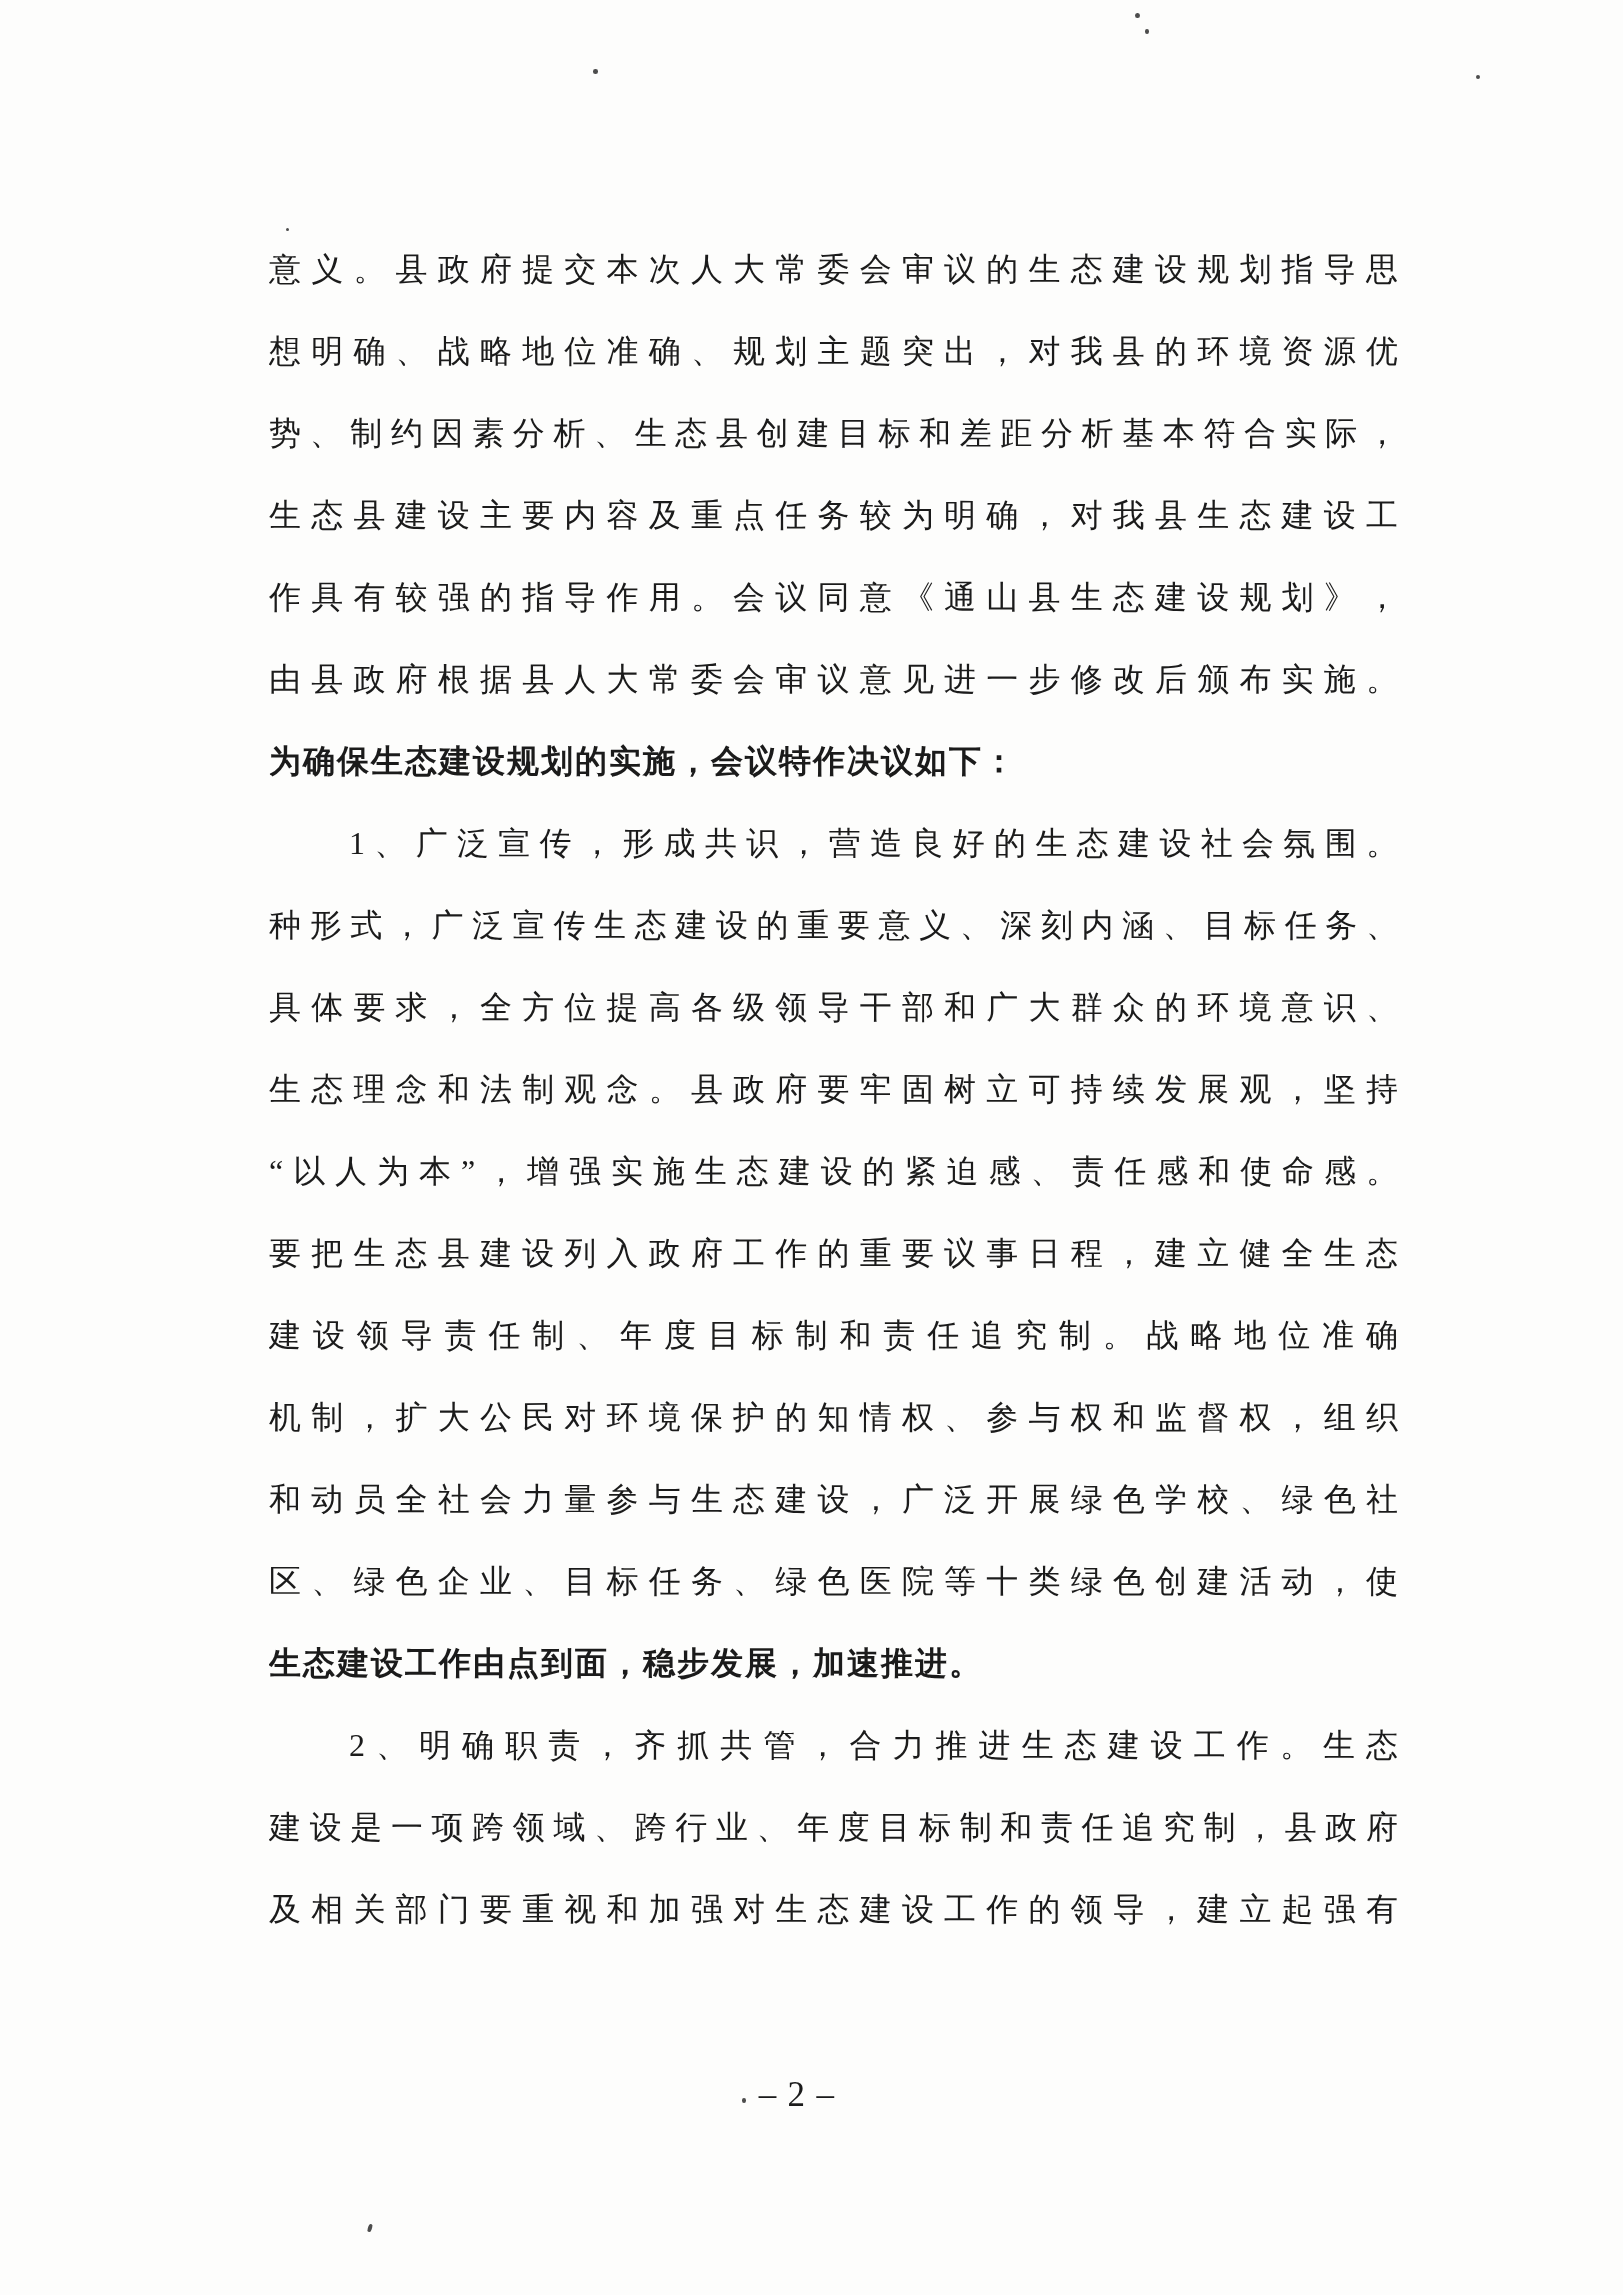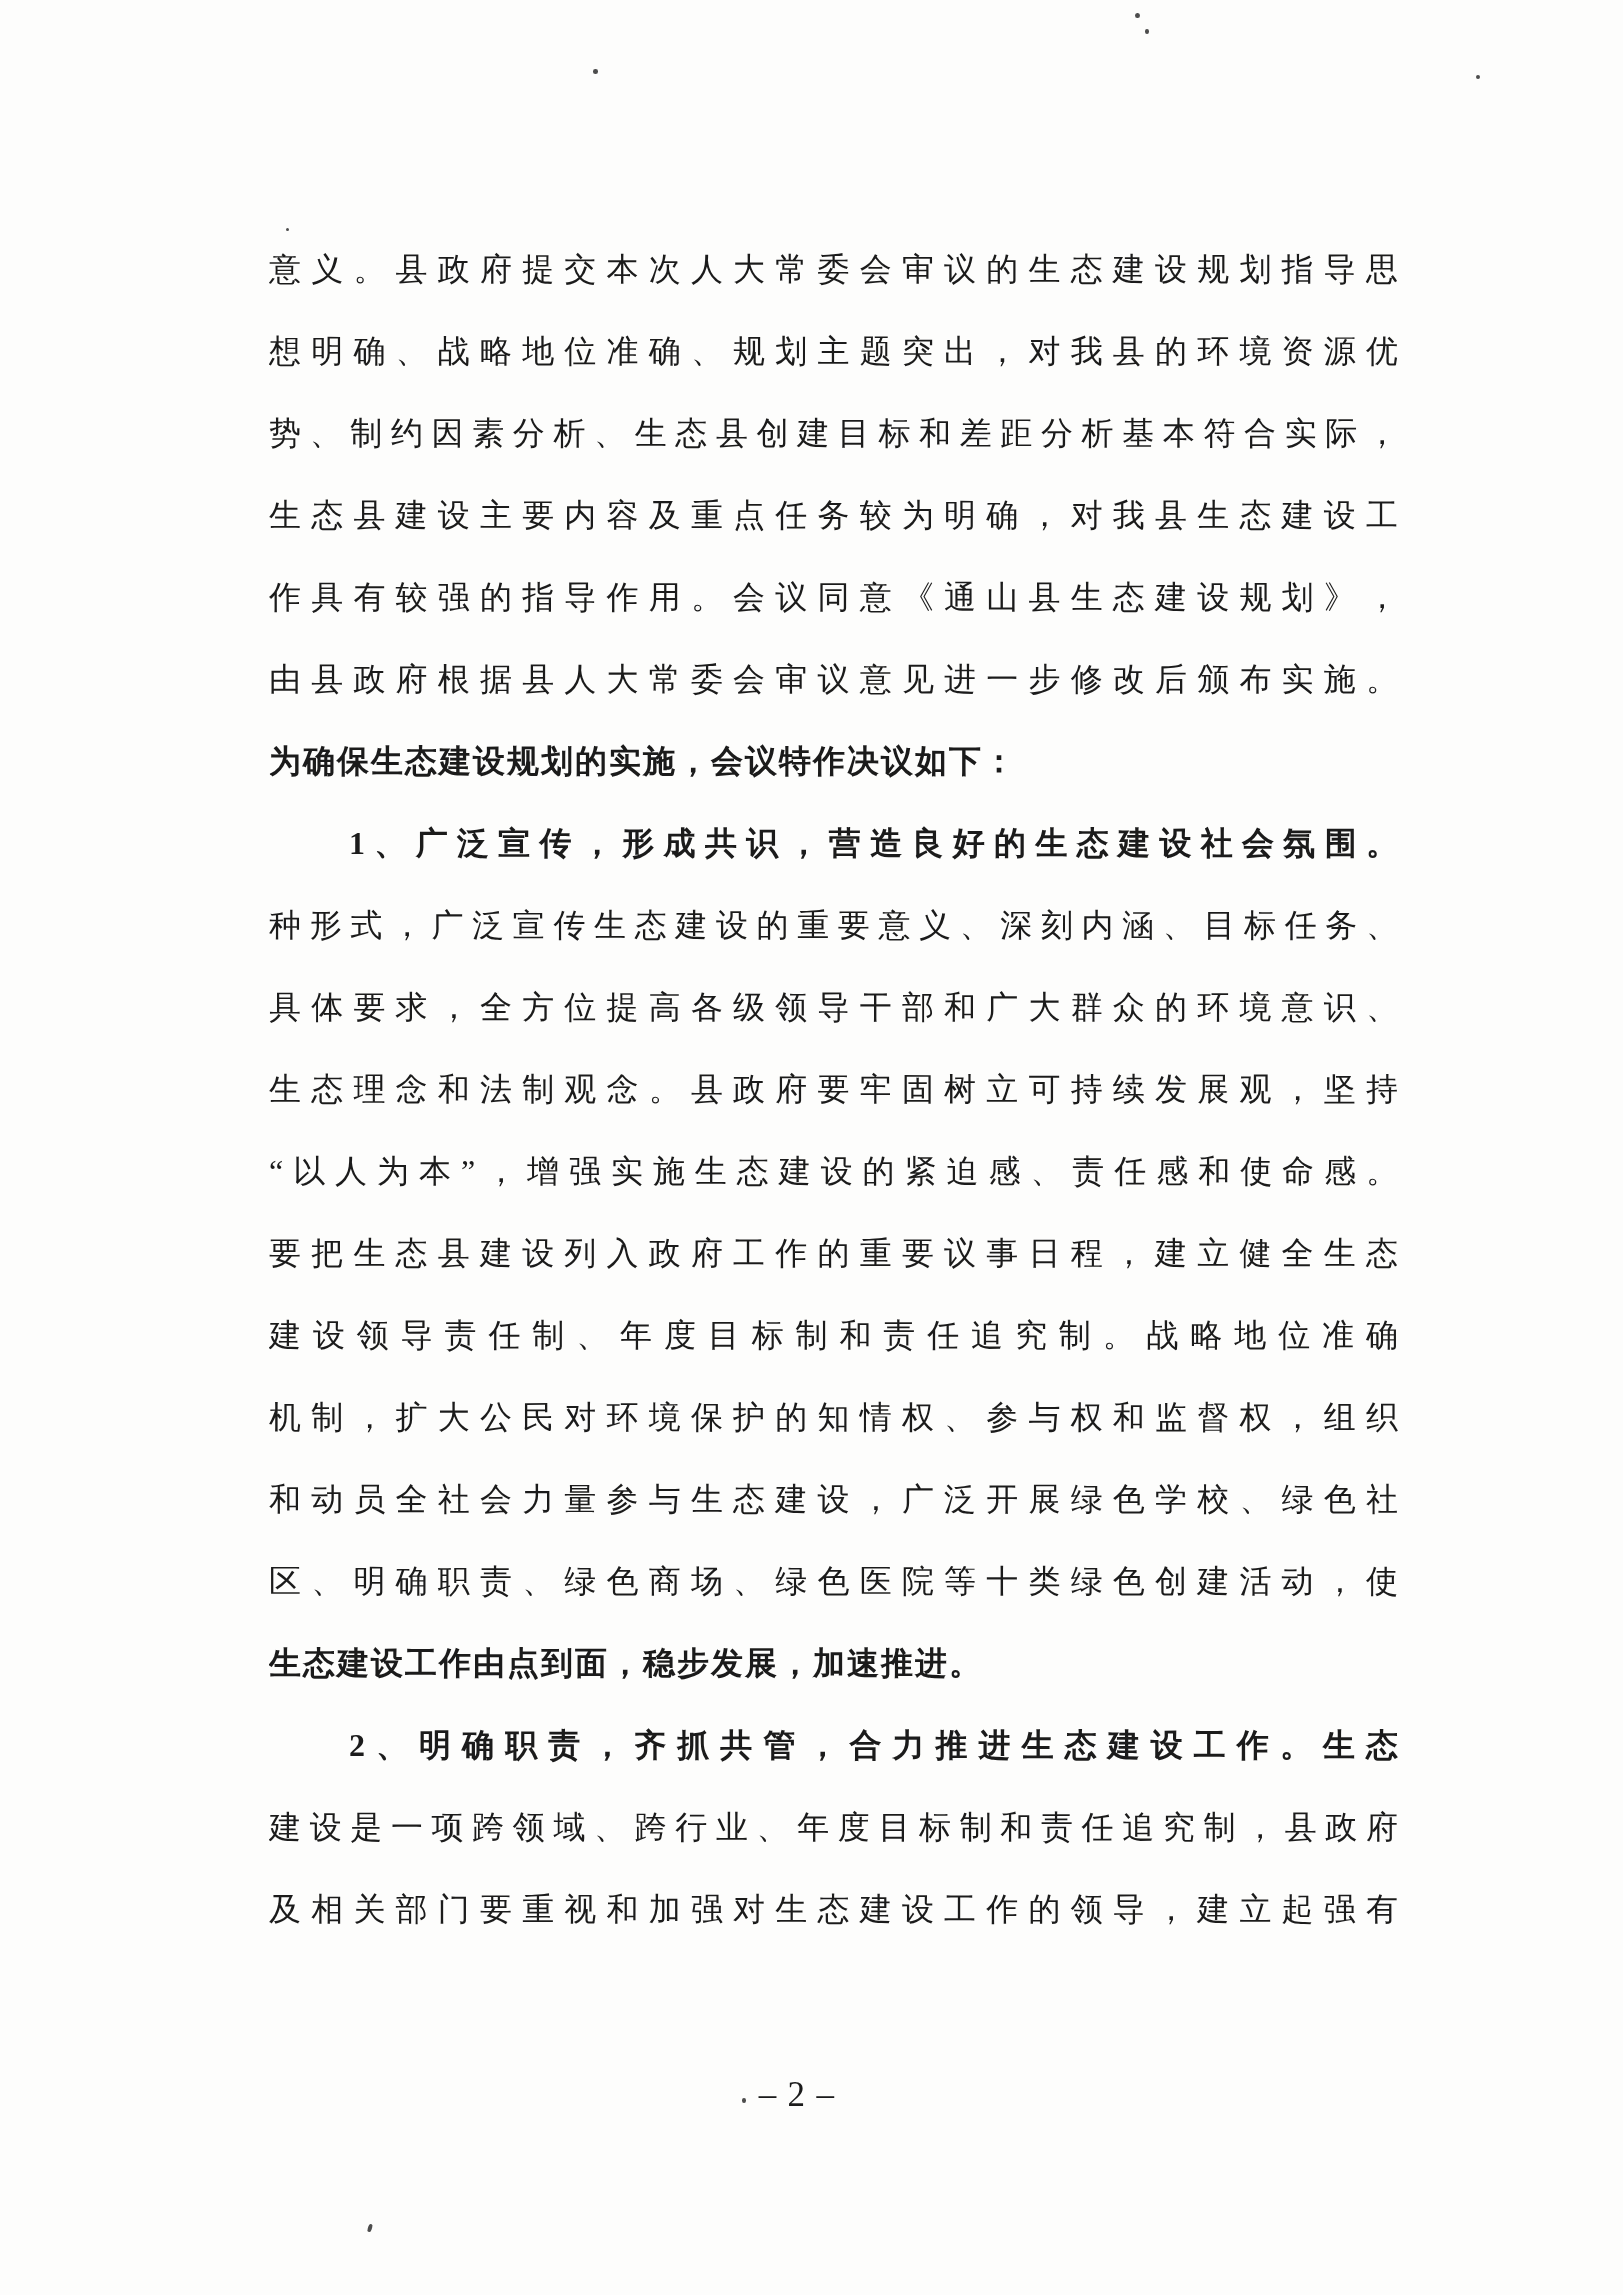--- a/index.html
+++ b/index.html
@@ -43,7 +43,6 @@
   }
   .ind {
     text-indent: 80px;
-    font-weight: bold;
   }
   .footer {
     position: absolute;

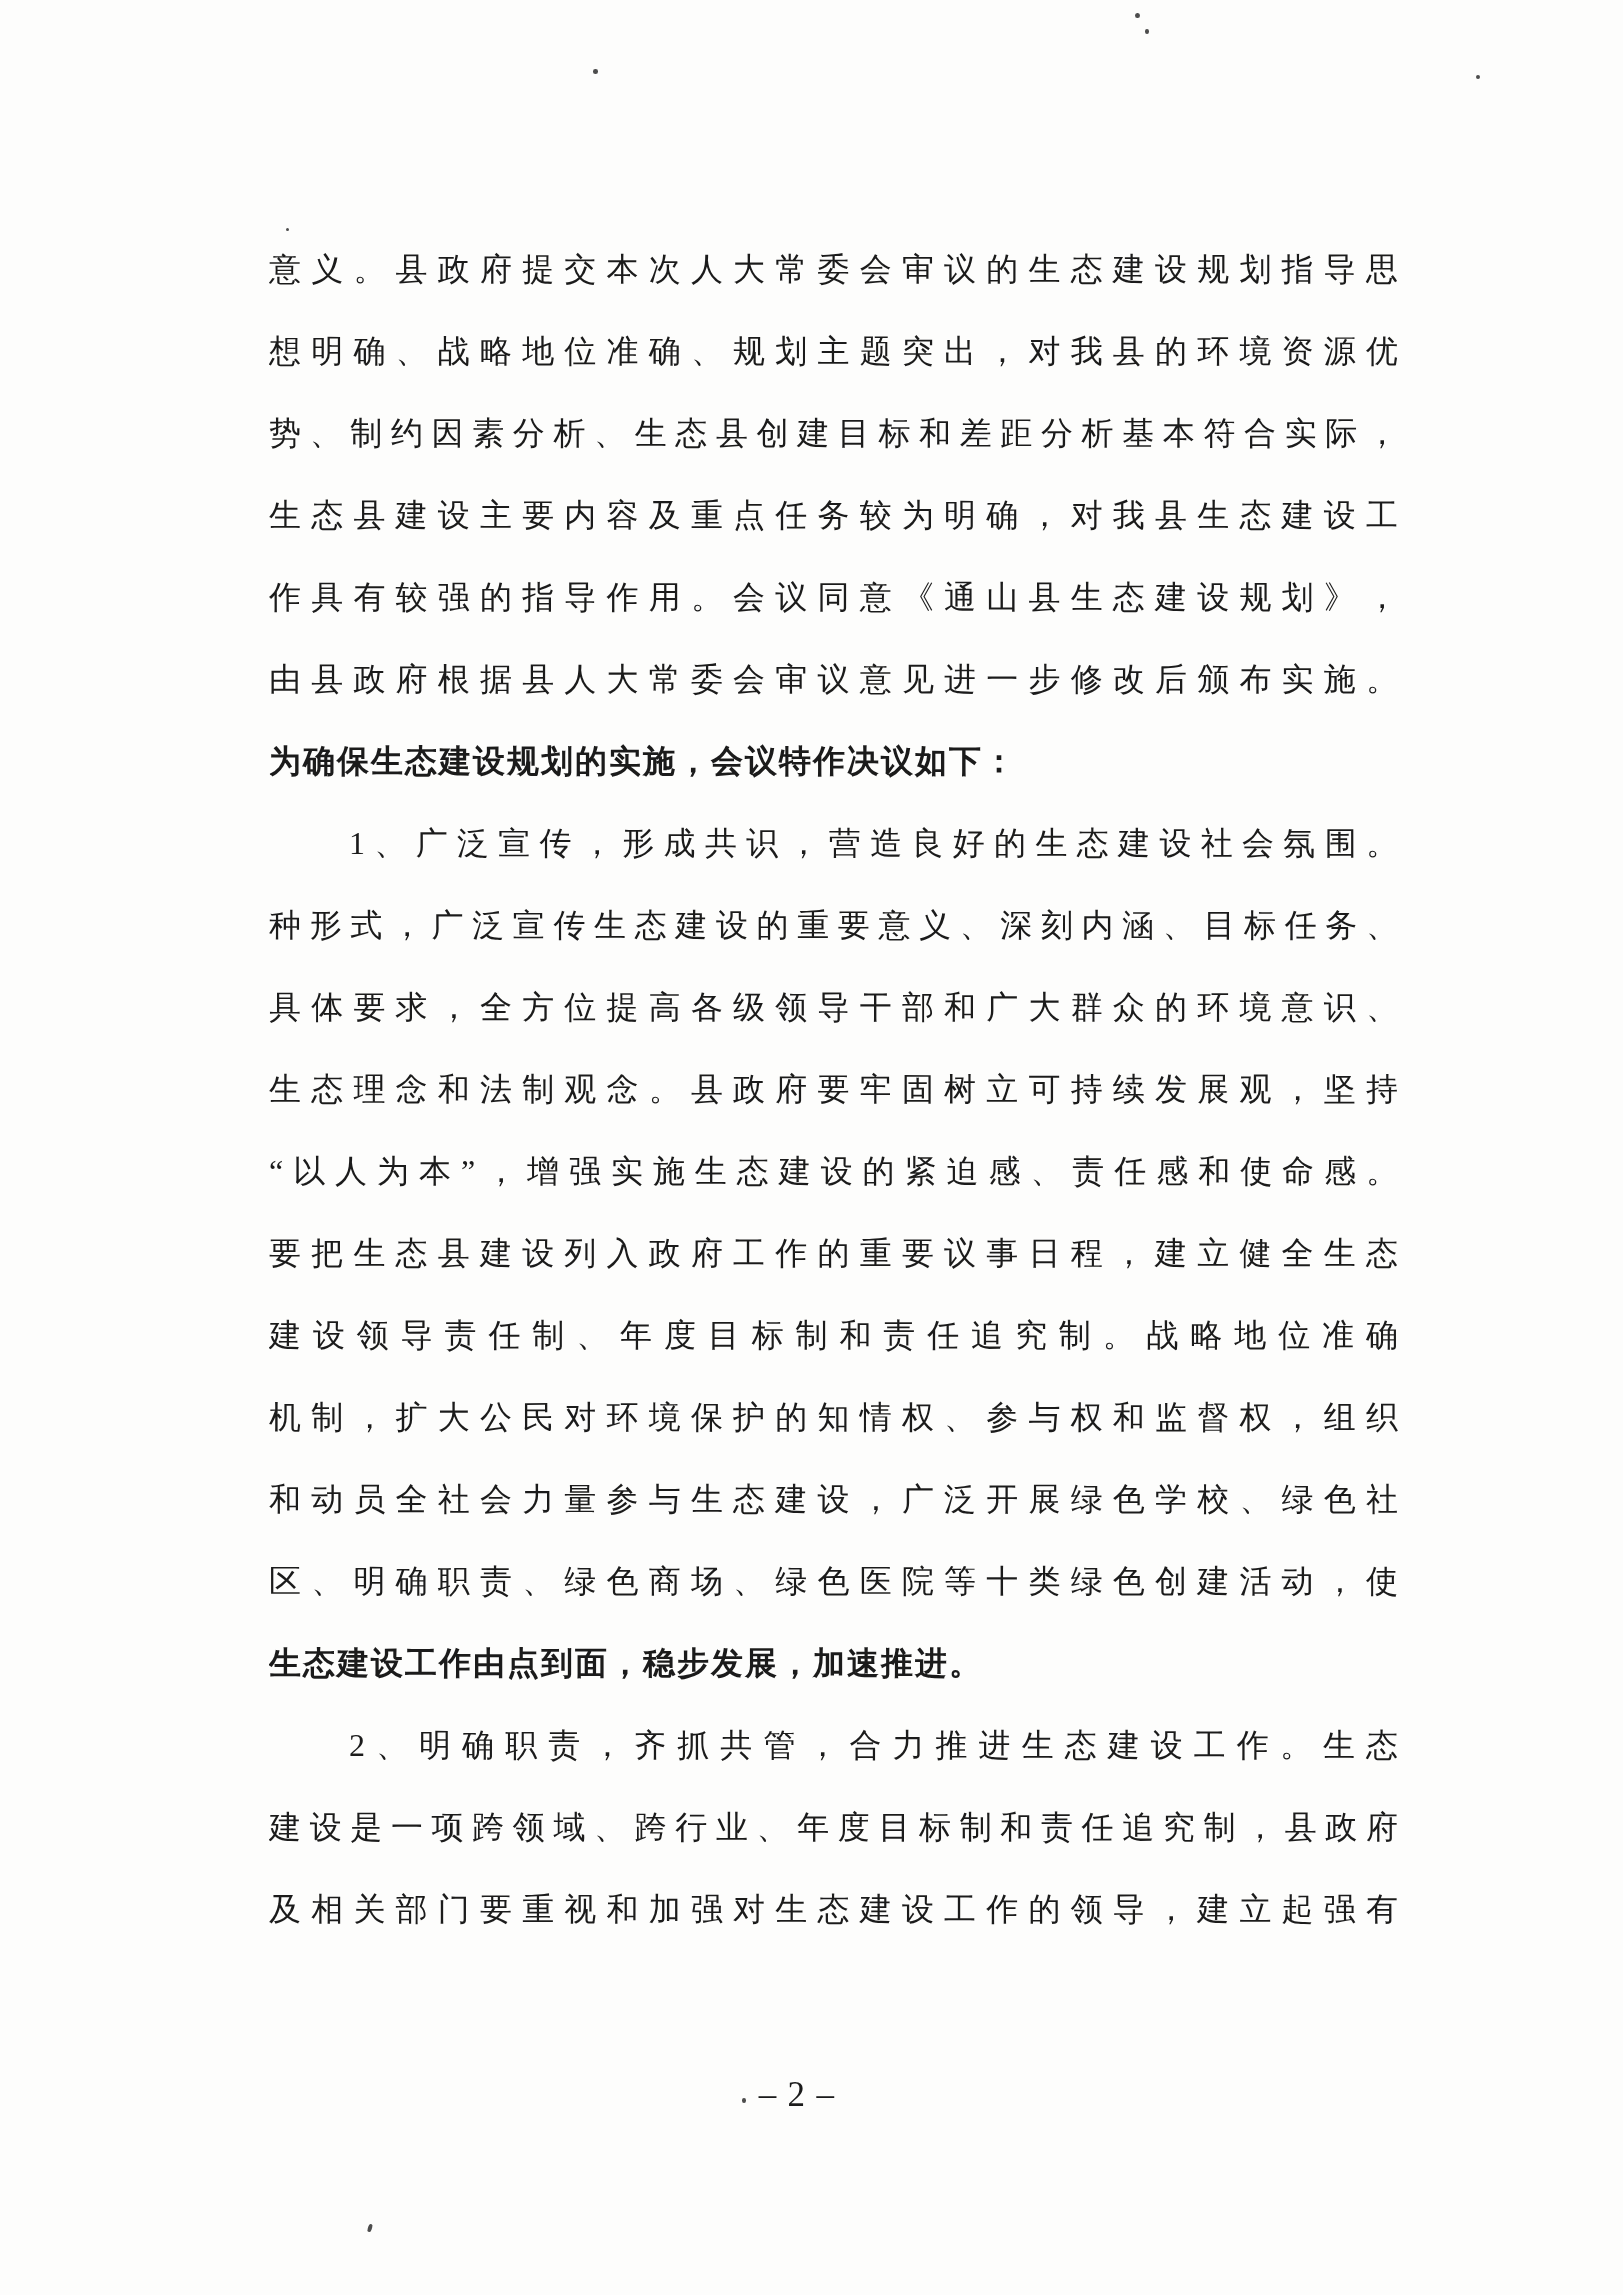--- a/index.html
+++ b/index.html
@@ -83,7 +83,7 @@
   <p class="line j">建设领导责任制、年度目标制和责任追究制。战略地位准确</p>
   <p class="line j">机制，扩大公民对环境保护的知情权、参与权和监督权，组织</p>
   <p class="line j">和动员全社会力量参与生态建设，广泛开展绿色学校、绿色社</p>
-  <p class="line j">区、明确职责、绿色商场、绿色医院等十类绿色创建活动，使</p>
+  <p class="line j">区、绿色企业、目标任务、绿色医院等十类绿色创建活动，使</p>
   <p class="line pl">生态建设工作由点到面，稳步发展，加速推进。</p>
   <p class="line j ind">2、明确职责，齐抓共管，合力推进生态建设工作。生态</p>
   <p class="line j">建设是一项跨领域、跨行业、年度目标制和责任追究制，县政府</p>

